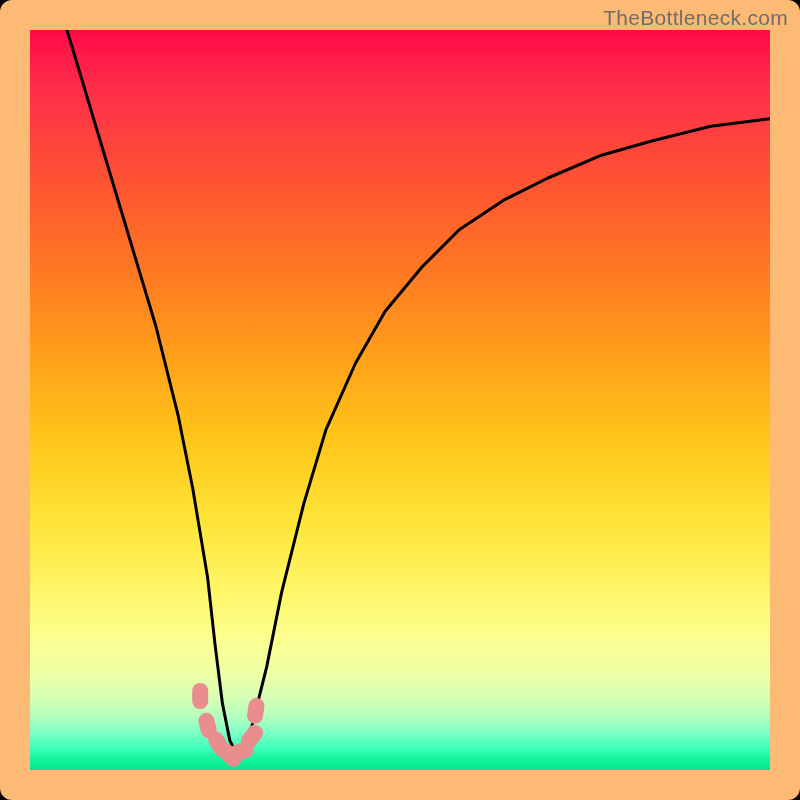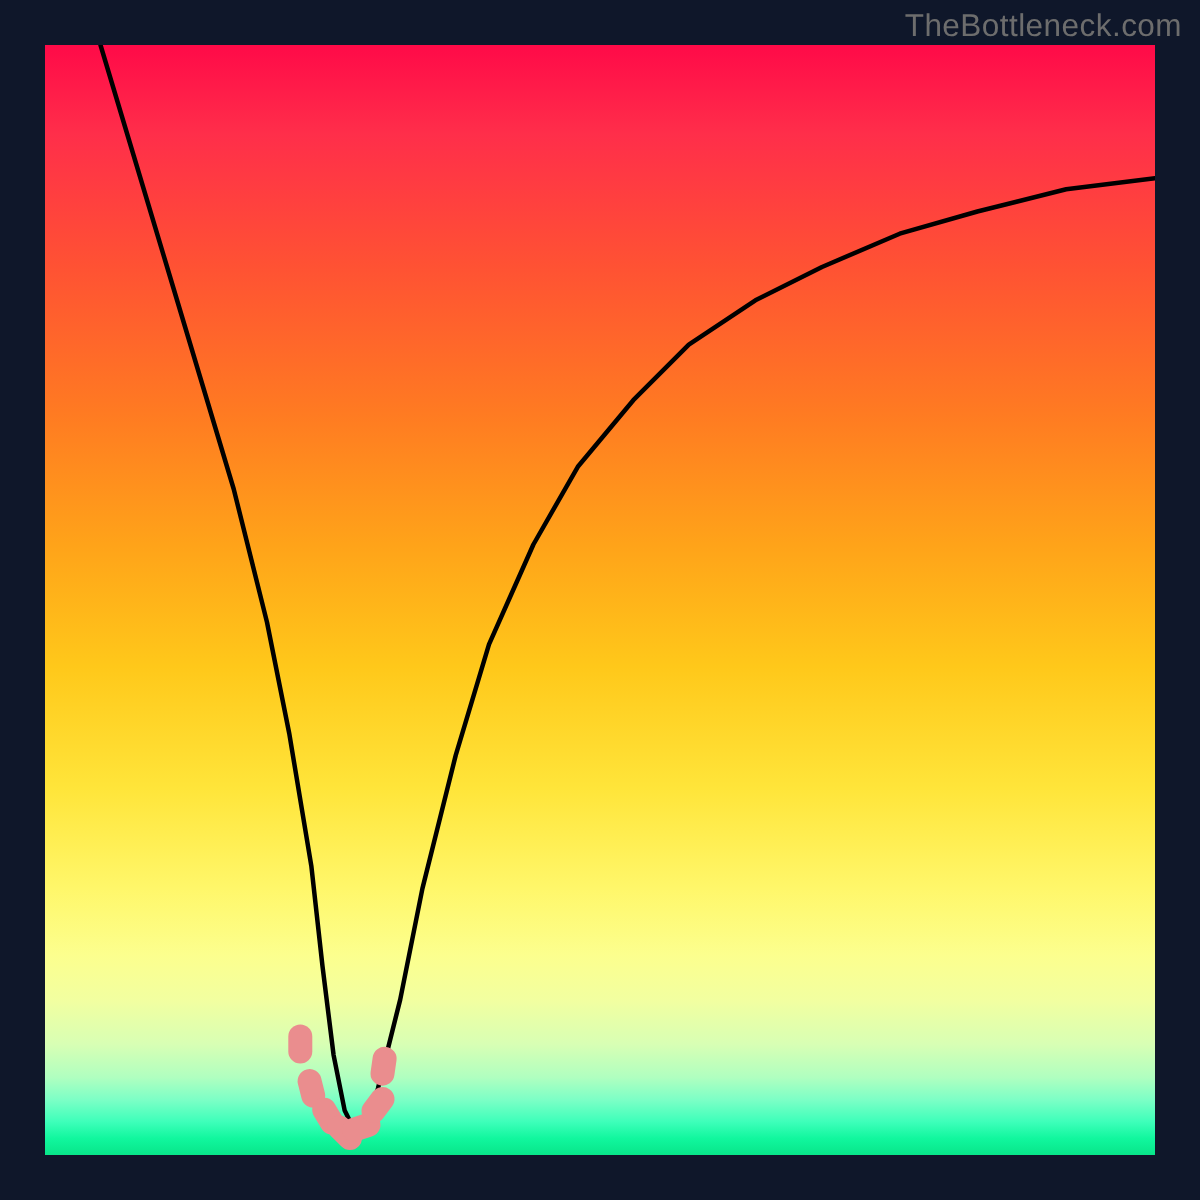--- a/index.html
+++ b/index.html
@@ -14,7 +14,8 @@
   .frame {
     position: absolute;
     inset: 0;
-    background: #0f172a;
+    background: #fdba74;
+    border-radius: 12px;
   }
   .plot-area {
     position: absolute;

